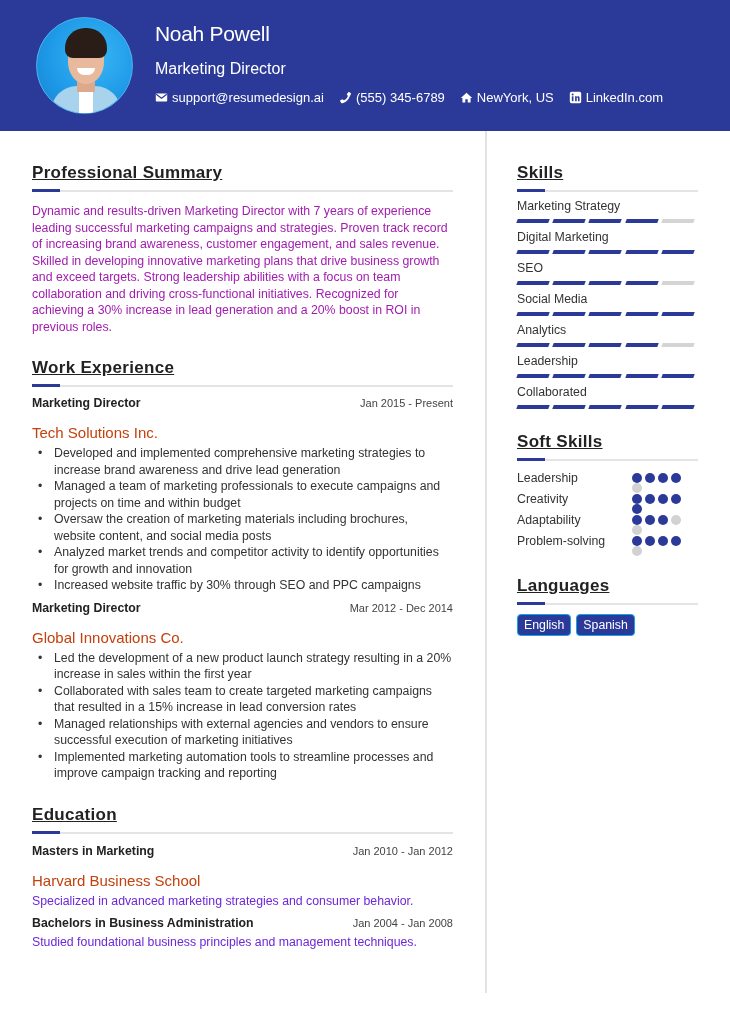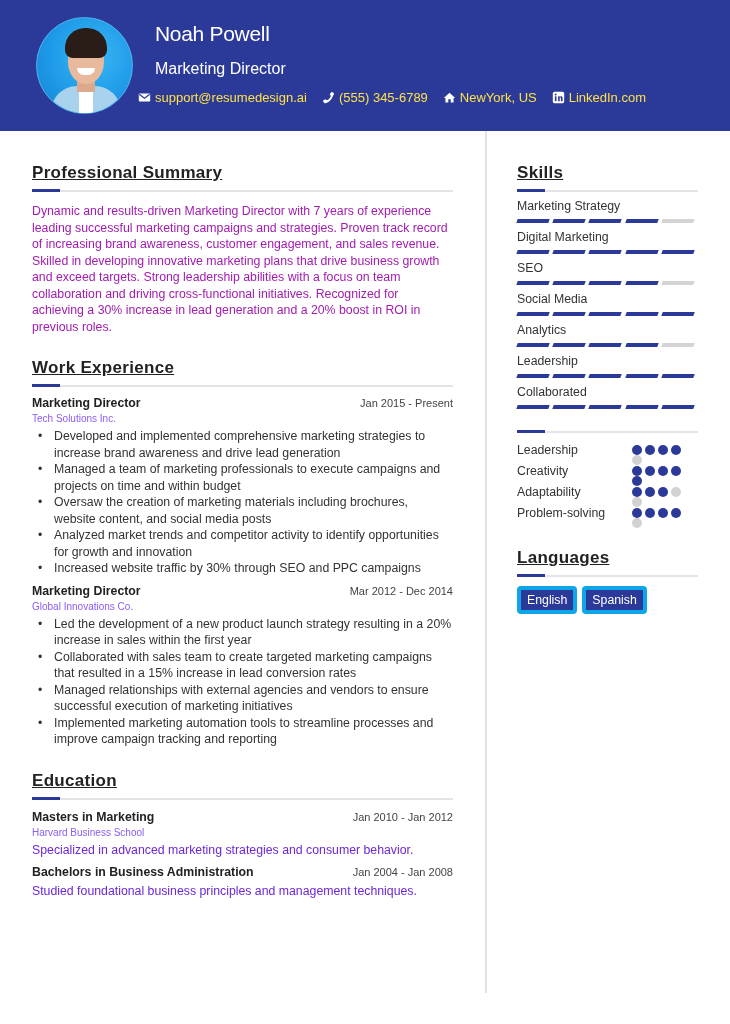--- a/index.html
+++ b/index.html
@@ -19,7 +19,7 @@
 
   .name { position: absolute; left: 155px; top: 22px; font-size: 21px; font-weight: normal; color: #fff; letter-spacing: -0.3px; }
   .title { position: absolute; left: 155px; top: 60px; font-size: 16px; color: #fff; }
-  .contacts { position: absolute; left: 138px; top: 90px; display: flex; font-size: 13px; color: #fde047; }
+  .contacts { position: absolute; left: 155px; top: 90px; display: flex; font-size: 13px; color: #ffffff; }
   .contact { display: flex; align-items: center; margin-right: 15px; white-space: nowrap; }
   .contact .ic { display: inline-block; width: 13px; height: 13px; margin-right: 4px; }
 

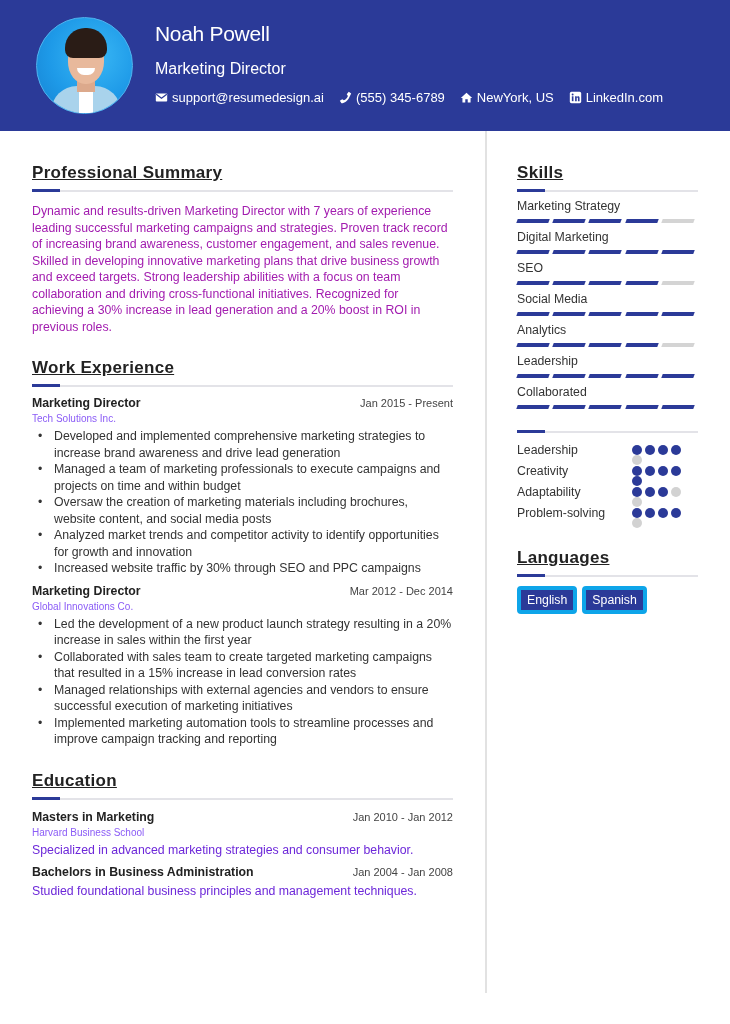--- a/index.html
+++ b/index.html
@@ -38,7 +38,7 @@
   .job-head { display: flex; justify-content: space-between; align-items: baseline; }
   .job-role { font-size: 12.3px; font-weight: bold; color: #222; }
   .job-date { font-size: 11px; color: #444; }
-  .job-co { font-size: 10px; color: #8b5cf6; margin-top: 3px; }
+  .job-co { font-size: 15px; color: #c2410c; margin-top: 14px; }
   .bullets { list-style: none; margin-top: 4px; padding-left: 0; }
   .bullets li { position: relative; padding-left: 22px; font-size: 12.3px; line-height: 16.5px; color: #333; }
   .bullets li::before { content: "•"; position: absolute; left: 6px; top: 0; color: #333; }

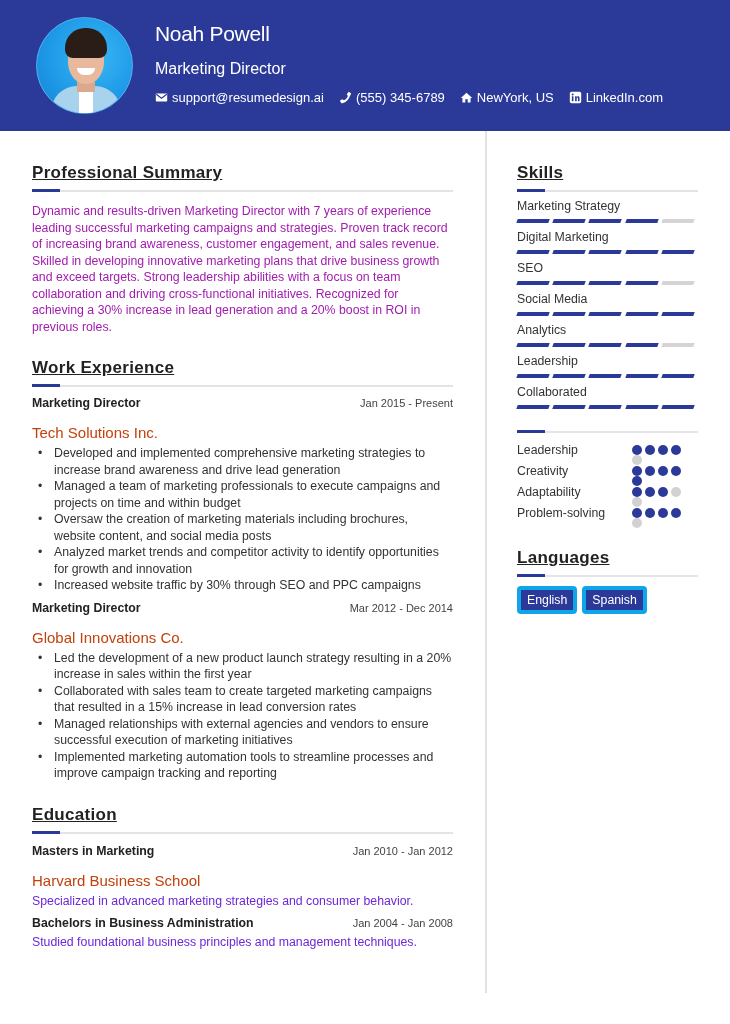--- a/index.html
+++ b/index.html
@@ -252,6 +252,7 @@
   </section>
 
   <section style="margin-top:22px;">
+    <div class="sec-title">Soft Skills</div>
     <div class="sec-rule"></div>
     <div id="soft-list" style="margin-top:6px;">
         <div class="soft-row">

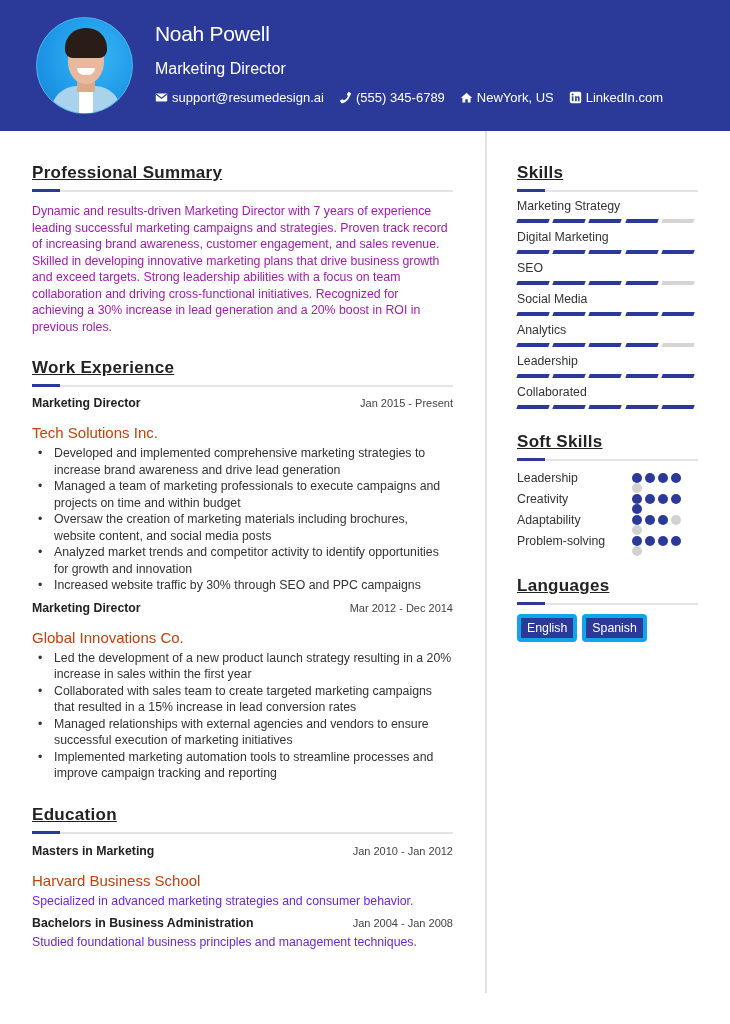--- a/index.html
+++ b/index.html
@@ -59,7 +59,7 @@
   .dot.on { background: #2b3a98; }
 
   .langs { display: flex; margin-top: 9px; }
-  .lang { background: #2b3a98; color: #fff; font-size: 12.3px; padding: 3px 6px; border-radius: 4px; margin-right: 5px; border: 4px solid #0ea5e9; }
+  .lang { background: #2b3a98; color: #fff; font-size: 12.3px; padding: 3px 6px; border-radius: 4px; margin-right: 5px; border: 1px solid #0ea5e9; }
 </style>
 </head>
 <body>

